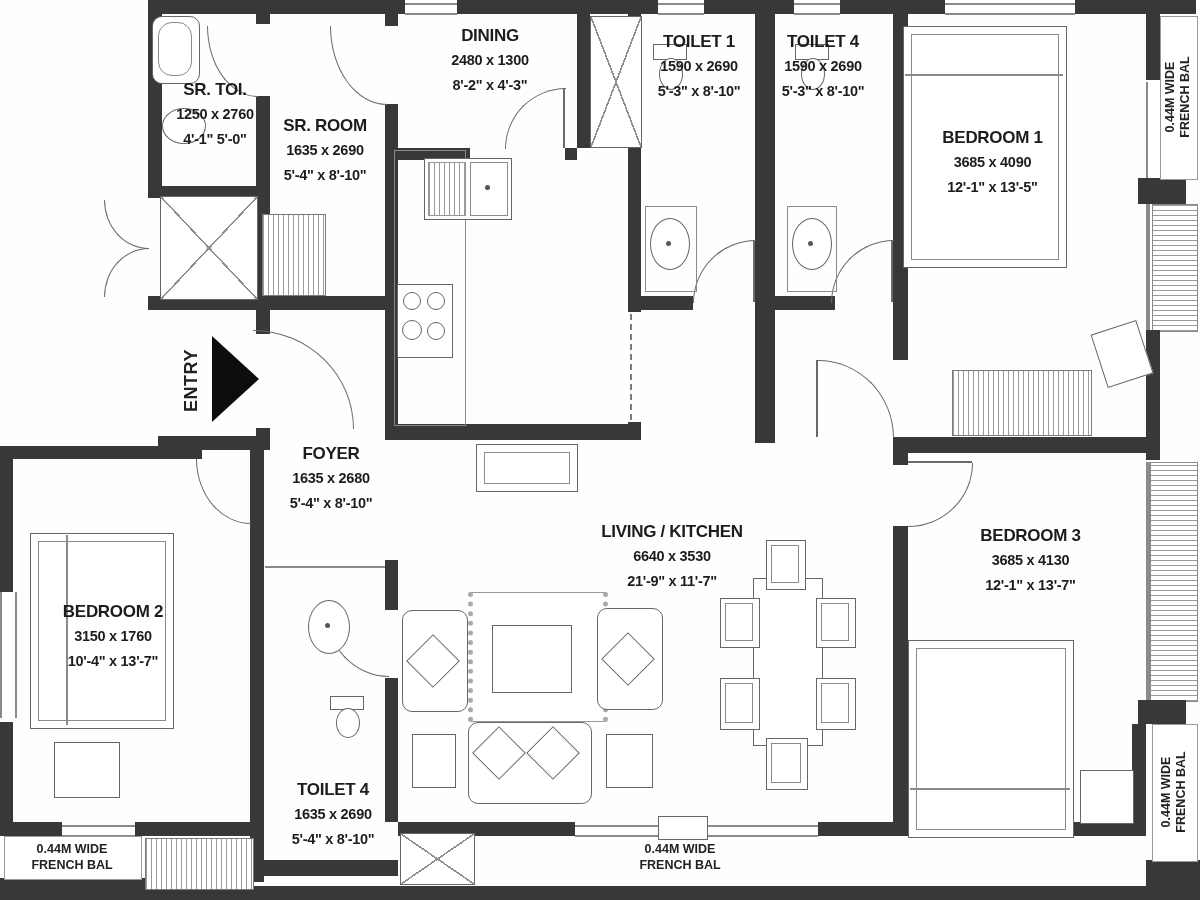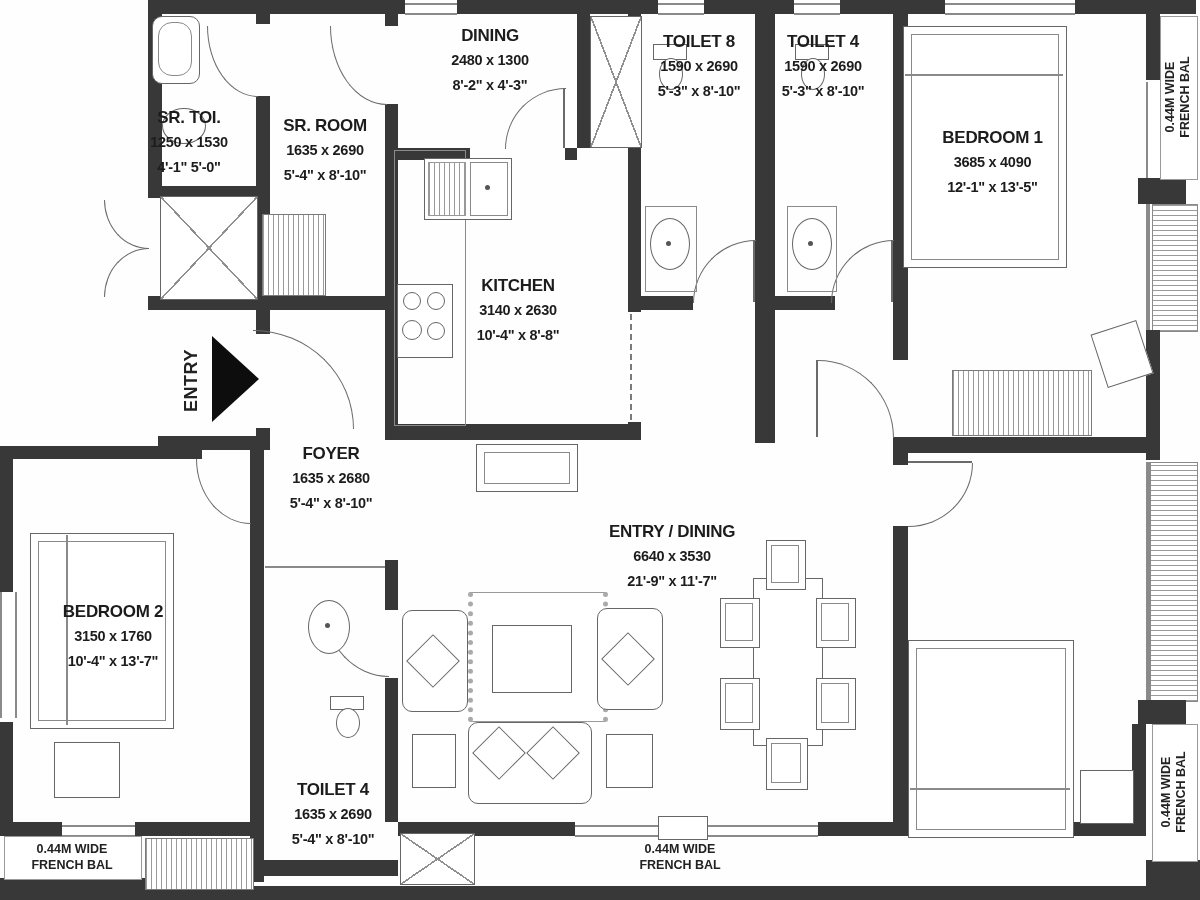--- a/index.html
+++ b/index.html
@@ -271,7 +271,7 @@
     <div class="rdim2">8'-2" x 4'-3"</div>
   </div>
   <div class="label" style="left:640px;top:32px;width:118px;">
-    <div class="rname">TOILET 8</div>
+    <div class="rname">TOILET 1</div>
     <div class="rdim">1590 x 2690</div>
     <div class="rdim2">5'-3" x 8'-10"</div>
   </div>

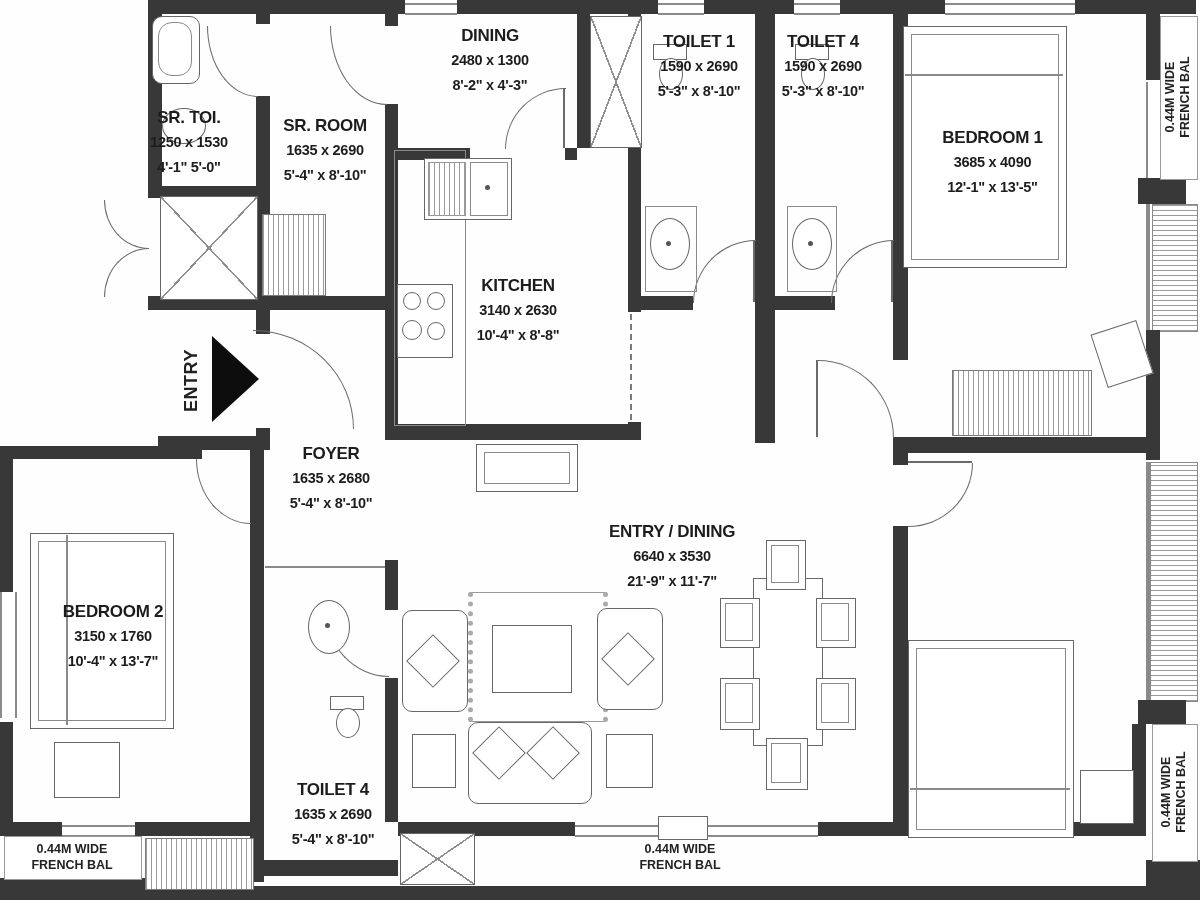--- a/index.html
+++ b/index.html
@@ -255,7 +255,7 @@
   </div>
   <div class="entry-arrow" style="left:212px;top:336px;"></div>
 
-  <div class="label" style="left:134px;top:80px;width:110px;margin-top:28px;">
+  <div class="label" style="left:160px;top:80px;width:110px;">
     <div class="rname">SR. TOI.</div>
     <div class="rdim">1250 x 1530</div>
     <div class="rdim2">4'-1"  5'-0"</div>

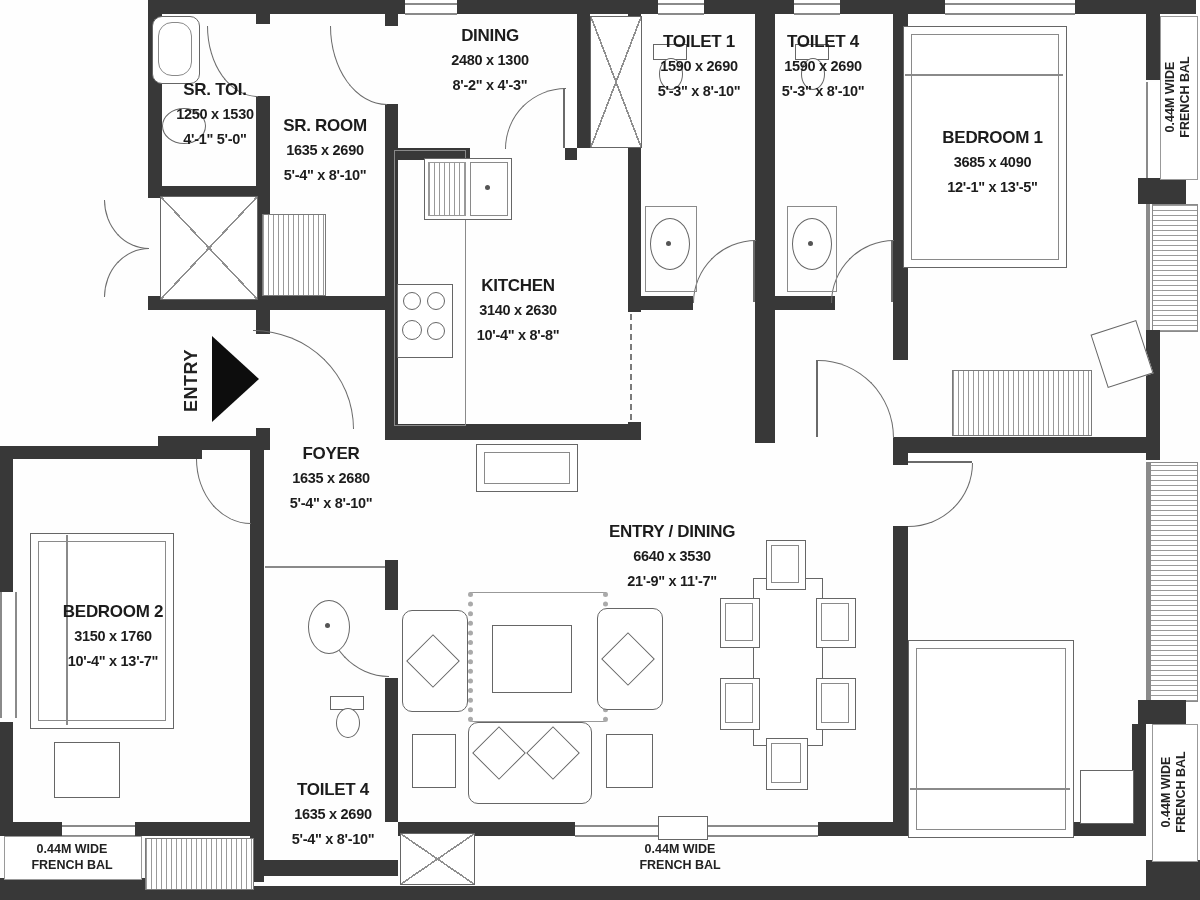--- a/index.html
+++ b/index.html
@@ -257,7 +257,7 @@
 
   <div class="label" style="left:160px;top:80px;width:110px;">
     <div class="rname">SR. TOI.</div>
-    <div class="rdim">1250 x 1530</div>
+    <div class="rdim">1250 x 2760</div>
     <div class="rdim2">4'-1"  5'-0"</div>
   </div>
   <div class="label" style="left:268px;top:116px;width:114px;">

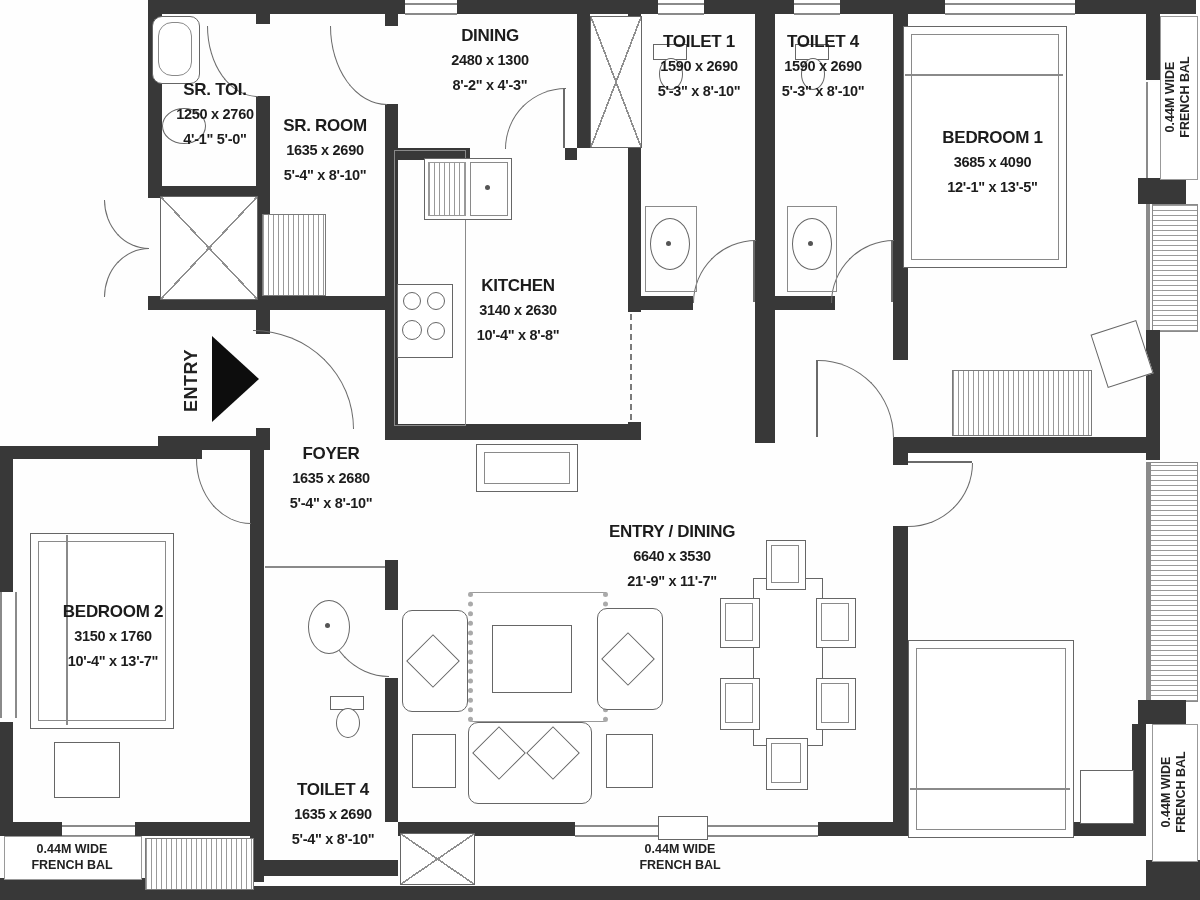--- a/index.html
+++ b/index.html
@@ -285,11 +285,6 @@
     <div class="rdim">3685 x 4090</div>
     <div class="rdim2">12'-1" x 13'-5"</div>
   </div>
-  <div class="label" style="left:438px;top:276px;width:160px;">
-    <div class="rname">KITCHEN</div>
-    <div class="rdim">3140 x 2630</div>
-    <div class="rdim2">10'-4" x 8'-8"</div>
-  </div>
   <div class="label" style="left:272px;top:444px;width:118px;">
     <div class="rname">FOYER</div>
     <div class="rdim">1635 x 2680</div>

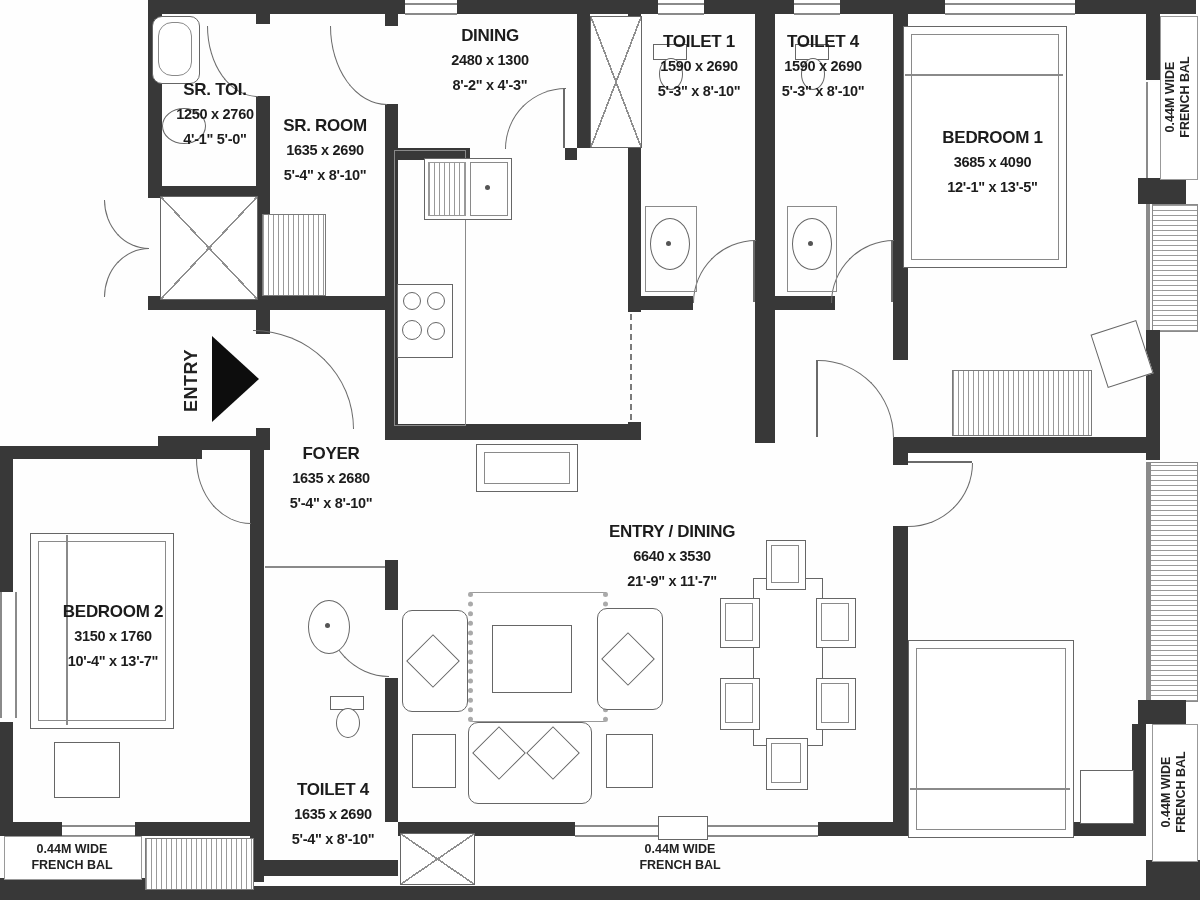--- a/index.html
+++ b/index.html
@@ -291,7 +291,7 @@
     <div class="rdim2">5'-4" x 8'-10"</div>
   </div>
   <div class="label" style="left:592px;top:522px;width:160px;">
-    <div class="rname">ENTRY / DINING</div>
+    <div class="rname">LIVING / KITCHEN</div>
     <div class="rdim">6640 x 3530</div>
     <div class="rdim2">21'-9" x 11'-7"</div>
   </div>

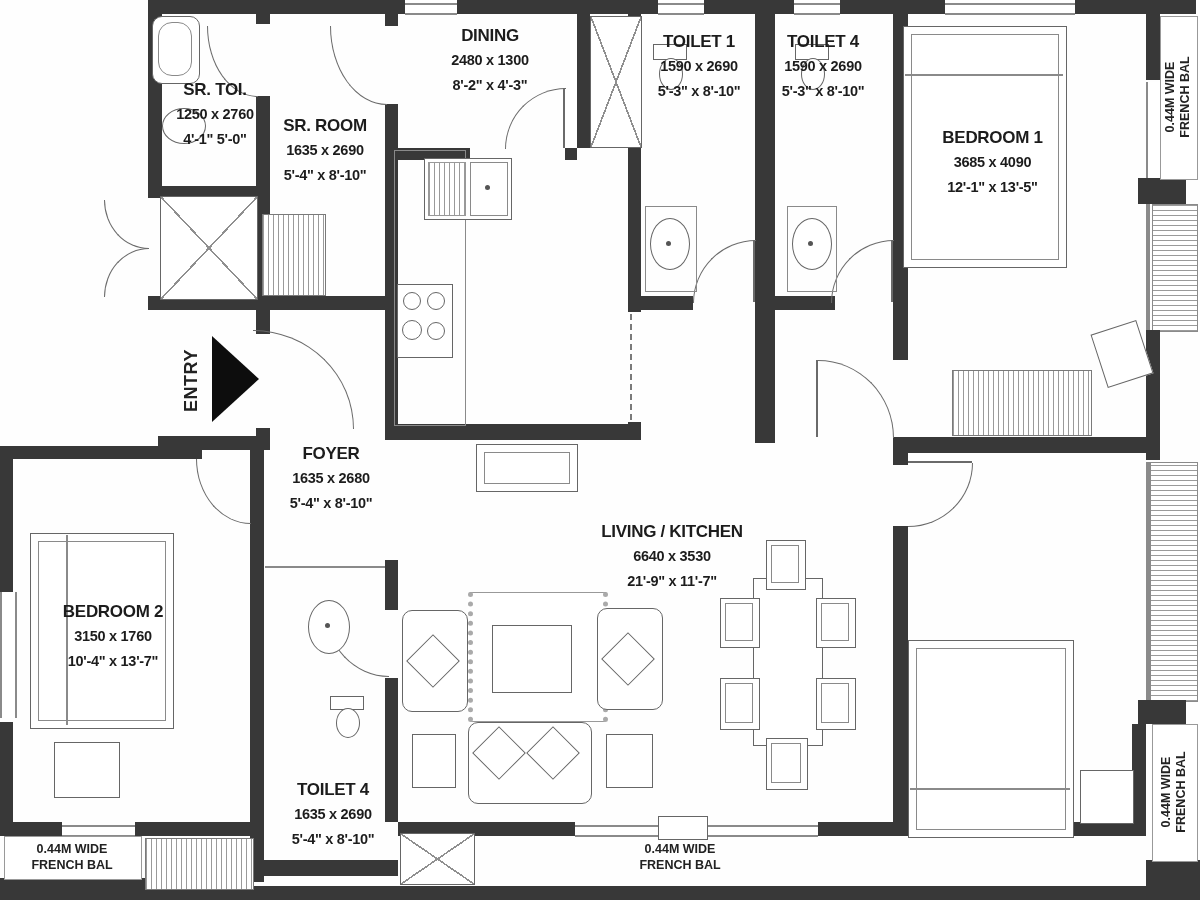--- a/index.html
+++ b/index.html
@@ -305,6 +305,11 @@
     <div class="rdim">1635 x 2690</div>
     <div class="rdim2">5'-4" x 8'-10"</div>
   </div>
+  <div class="label" style="left:938px;top:526px;width:185px;">
+    <div class="rname">BEDROOM 3</div>
+    <div class="rdim">3685 x 4130</div>
+    <div class="rdim2">12'-1" x 13'-7"</div>
+  </div>
 
 </div>
 

